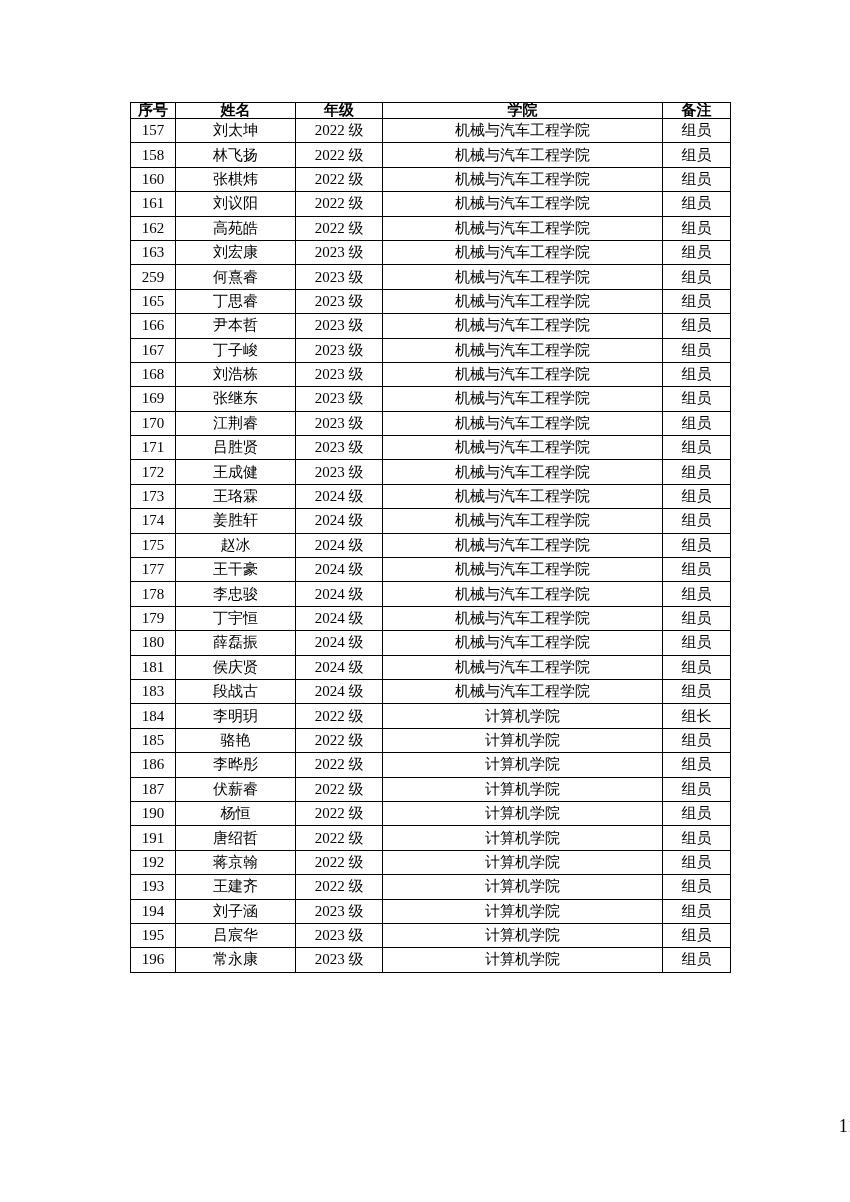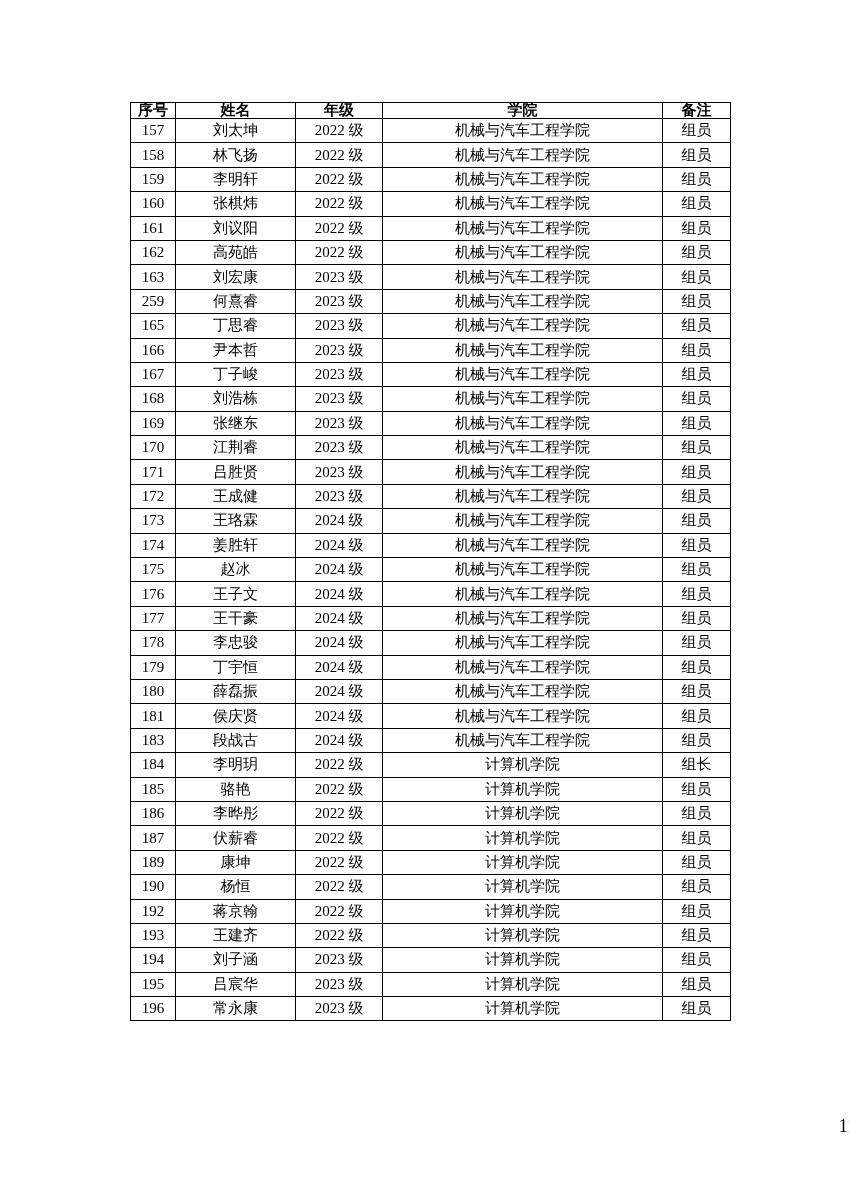--- a/index.html
+++ b/index.html
@@ -97,13 +97,6 @@
     <td>组员</td>
   </tr>
         <tr>
-    <td>159</td>
-    <td>李明轩</td>
-    <td>2022 级</td>
-    <td>机械与汽车工程学院</td>
-    <td>组员</td>
-  </tr>
-        <tr>
     <td>160</td>
     <td>张棋炜</td>
     <td>2022 级</td>

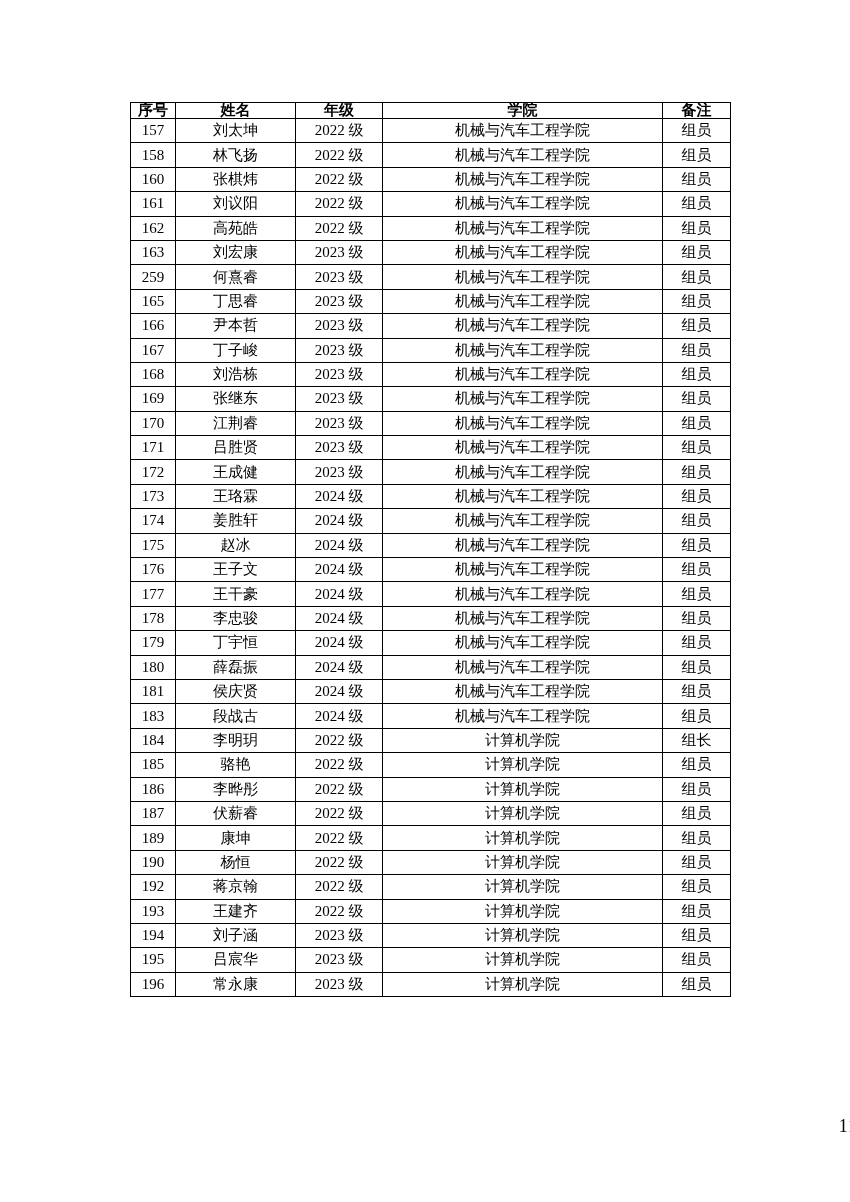--- a/index.html
+++ b/index.html
@@ -209,13 +209,6 @@
     <td>组员</td>
   </tr>
         <tr>
-    <td>176</td>
-    <td>王子文</td>
-    <td>2024 级</td>
-    <td>机械与汽车工程学院</td>
-    <td>组员</td>
-  </tr>
-        <tr>
     <td>177</td>
     <td>王干豪</td>
     <td>2024 级</td>

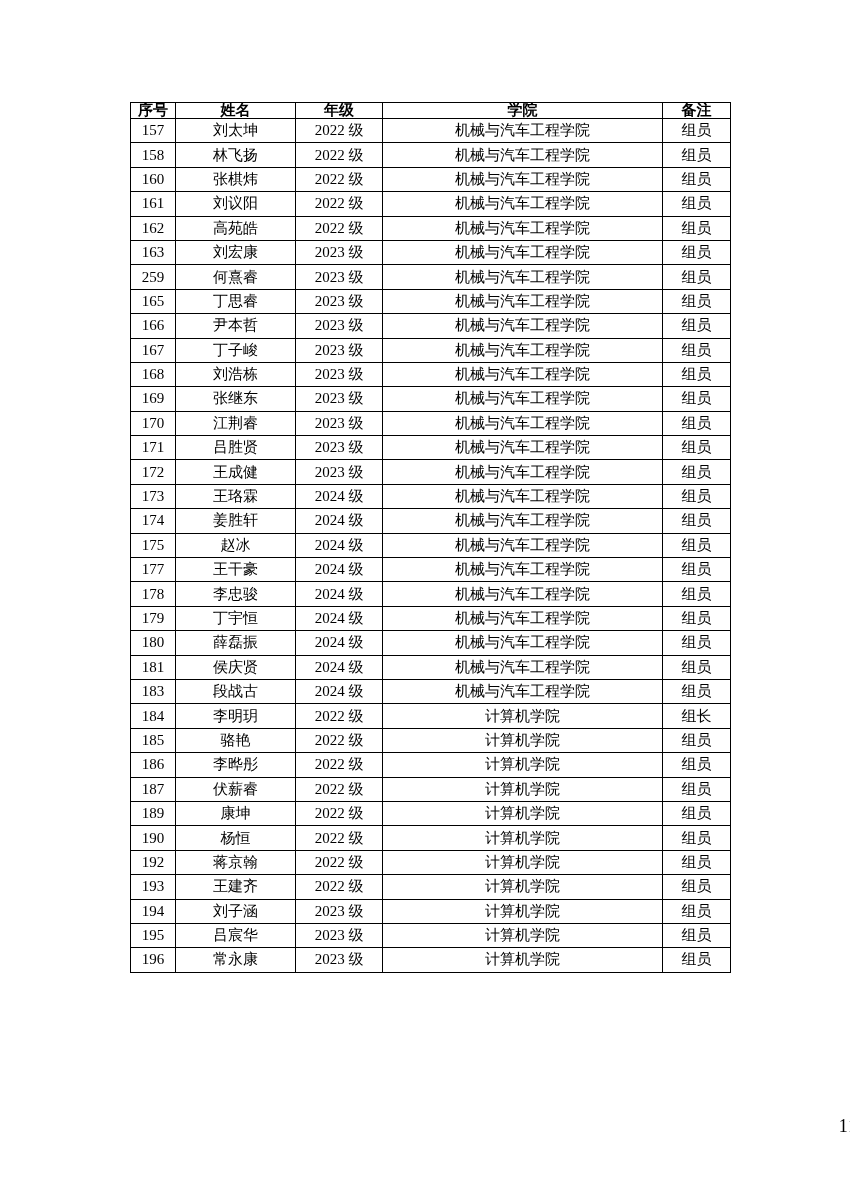--- a/index.html
+++ b/index.html
@@ -279,13 +279,6 @@
     <td>组员</td>
   </tr>
         <tr>
-    <td>189</td>
-    <td>康坤</td>
-    <td>2022 级</td>
-    <td>计算机学院</td>
-    <td>组员</td>
-  </tr>
-        <tr>
     <td>190</td>
     <td>杨恒</td>
     <td>2022 级</td>

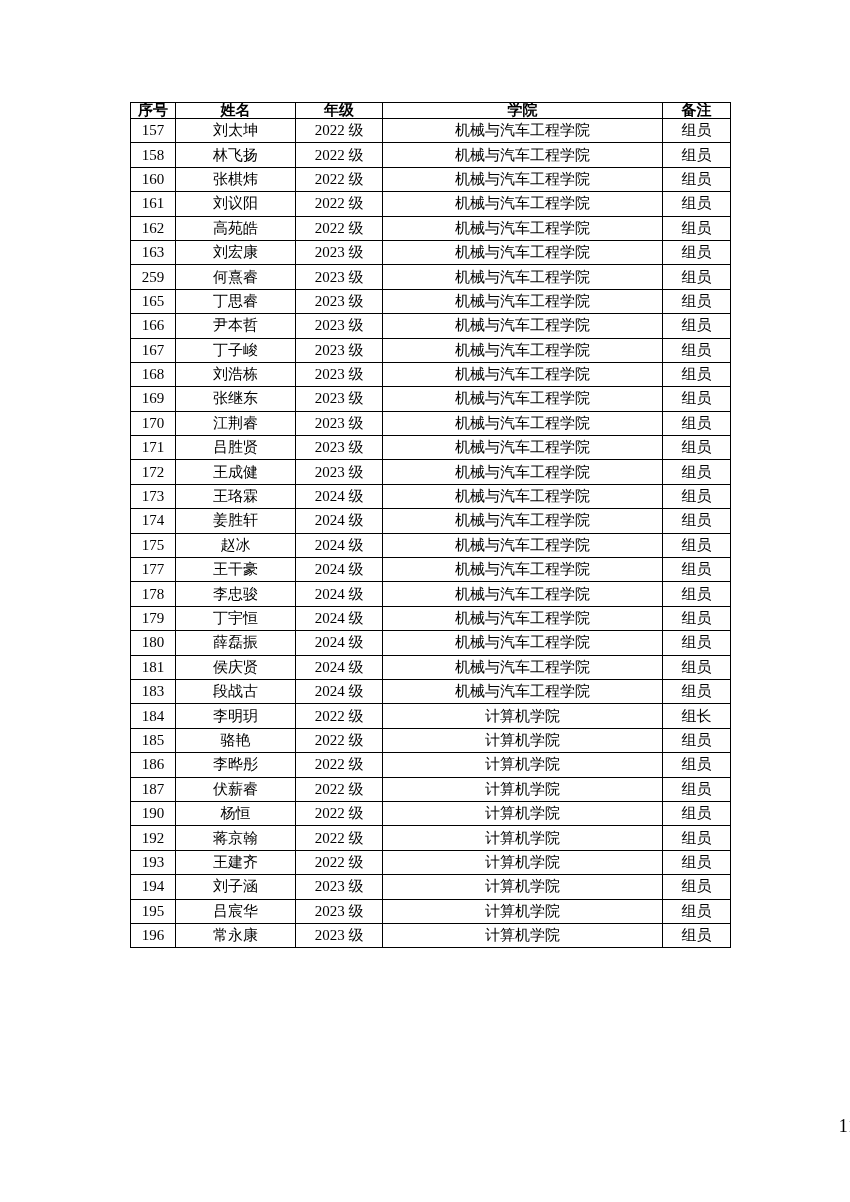--- a/index.html
+++ b/index.html
@@ -286,6 +286,13 @@
     <td>组员</td>
   </tr>
         <tr>
+    <td>191</td>
+    <td>唐绍哲</td>
+    <td>2022 级</td>
+    <td>计算机学院</td>
+    <td>组员</td>
+  </tr>
+        <tr>
     <td>192</td>
     <td>蒋京翰</td>
     <td>2022 级</td>

